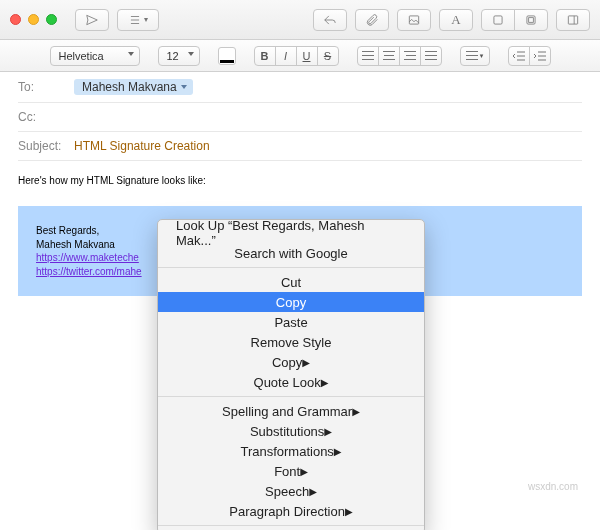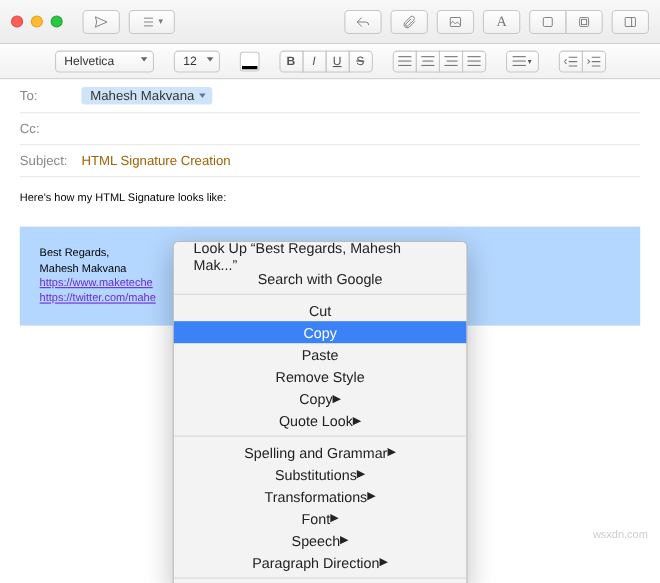--- a/index.html
+++ b/index.html
@@ -45,7 +45,7 @@
   .sep { height: 1px; background: #d8d8d8; margin: 4px 0; }
   .mi .arrow { font-size: 10px; color: #222; }
   
-  .watermark{position:absolute;right:11px;bottom:38px;font-size:10px;color:#ccc;}
+  .watermark{position:absolute;right:22px;bottom:38px;font-size:10px;color:#ccc;}
   
   .lines{width:12px;height:10px;position:relative;}
   .lines::before,.lines::after,.lines span{content:"";position:absolute;left:0;width:100%;height:1.5px;background:#777;}

